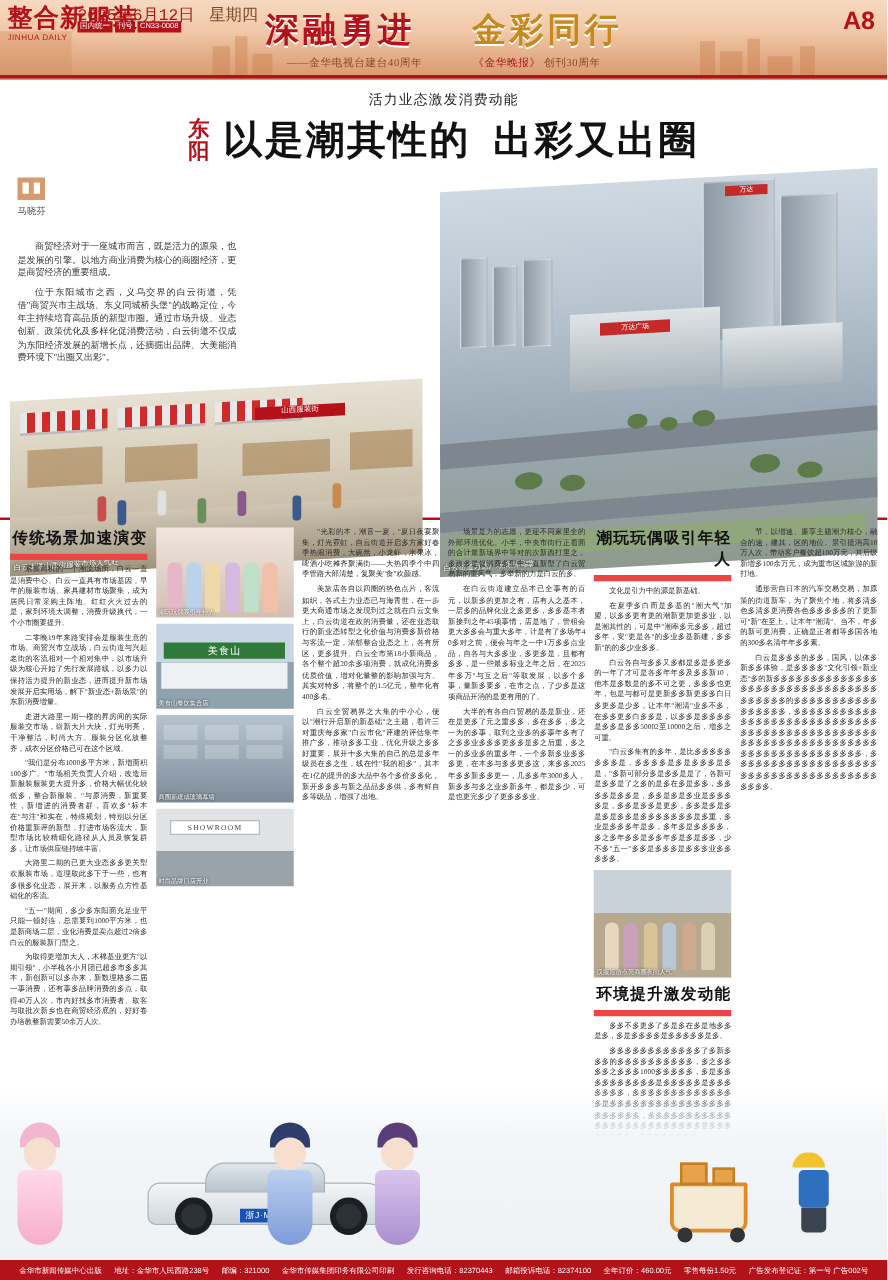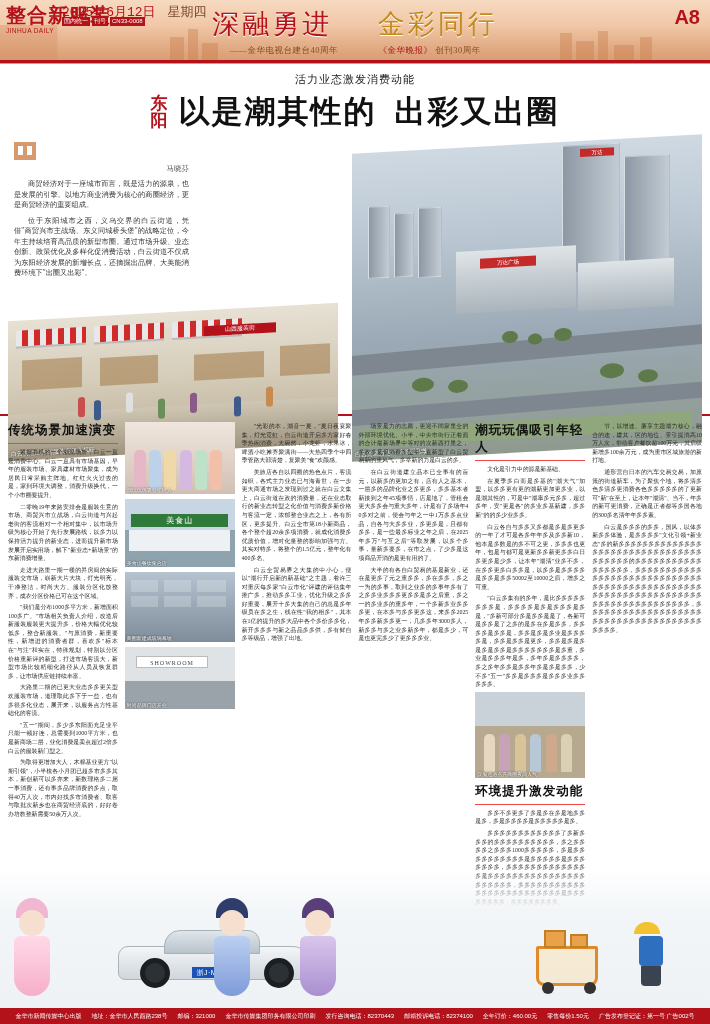--- a/index.html
+++ b/index.html
@@ -68,7 +68,7 @@
     text-align: center;
   }
   .mast-title {
-    font-size: 27px; font-weight: normal; letter-spacing: 3px;
+    font-size: 27px; font-weight: bold; letter-spacing: 3px;
     color: #b3121b;
     text-shadow: 0 1px 0 #fff;
   }

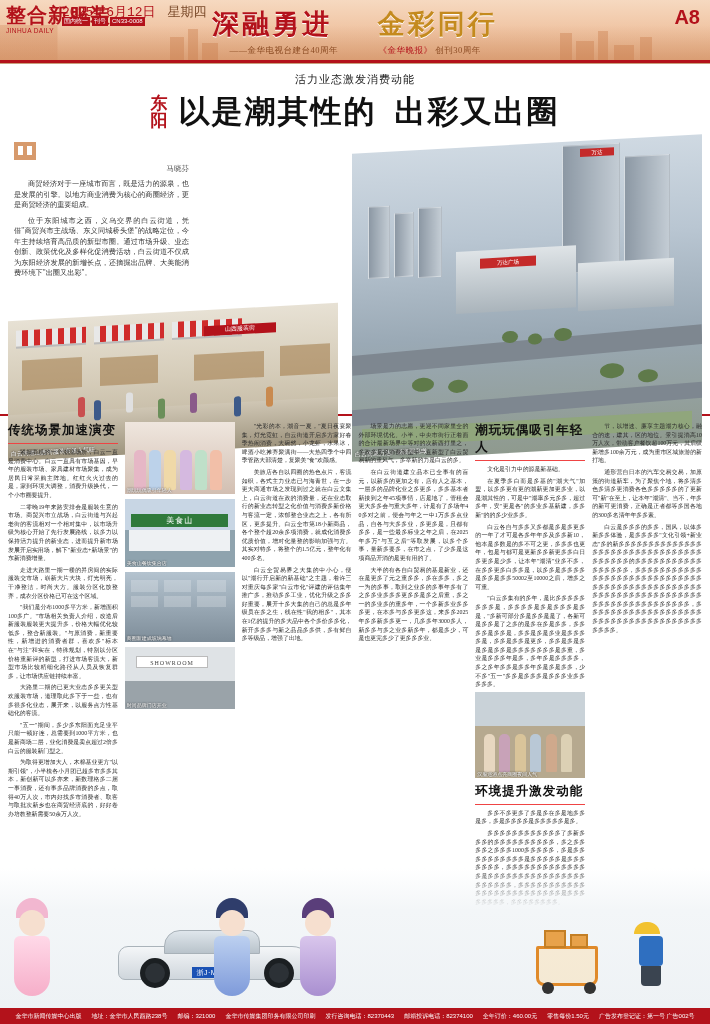--- a/index.html
+++ b/index.html
@@ -130,7 +130,7 @@
     box-shadow: 9px 0 0 #fff;
   }
   .hero-byline {
-    font-size: 7.5px; color: #555; text-align: right; margin-bottom: 5px;
+    font-size: 7.5px; color: #555; text-align: left; margin-bottom: 18px;
   }
   .hero-para {
     font-size: 7.2px; line-height: 10.5px; color: #333;

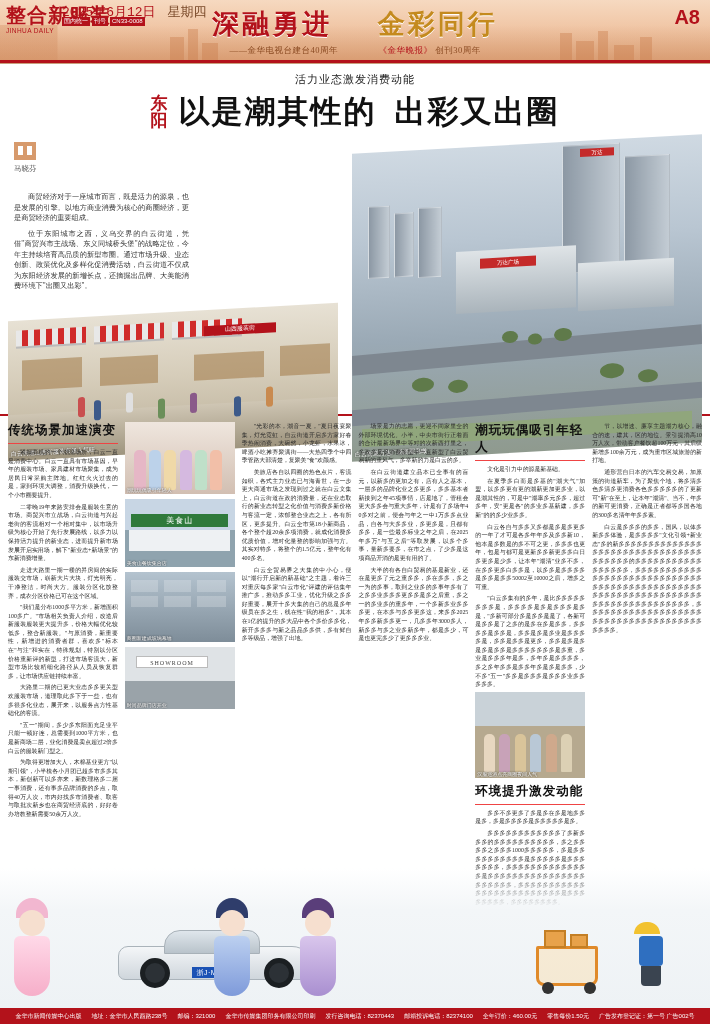--- a/index.html
+++ b/index.html
@@ -219,10 +219,10 @@
 
   h2.sec-title {
     font-size: 12.5px; font-weight: bold; color: #111;
-    text-align: left; letter-spacing: 1px;
+    text-align: right; letter-spacing: 1px;
     padding-bottom: 4px;
     margin-bottom: 4px;
-    border-bottom: 1px solid #ef4444;
+    border-bottom: 5px solid #ef4444;
   }
   p.txt {
     font-size: 5.9px; line-height: 8.6px; color: #2a2a2a;

